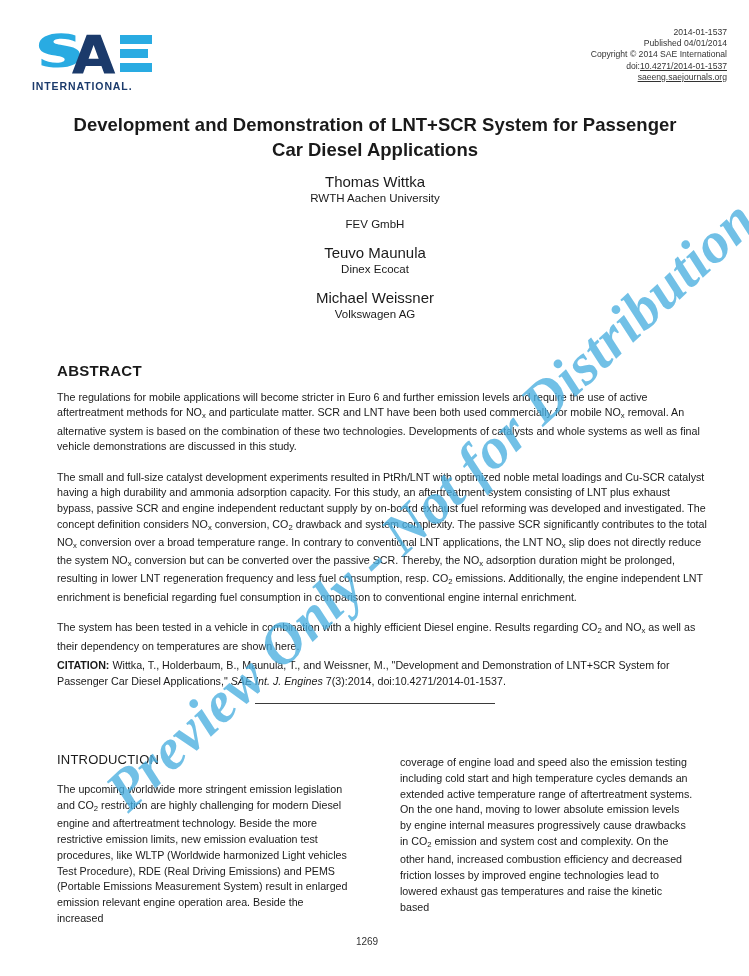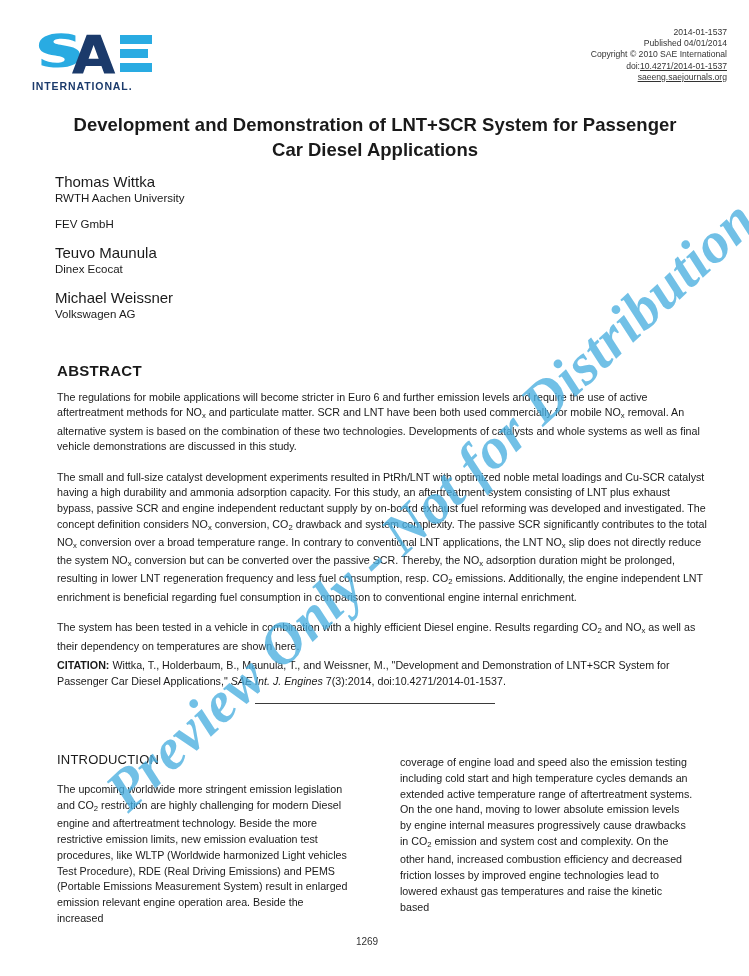--- a/index.html
+++ b/index.html
@@ -247,7 +247,7 @@
     <div id="header-meta">
       <div>2014-01-1537</div>
       <div>Published 04/01/2014</div>
-      <div>Copyright © 2010 SAE International</div>
+      <div>Copyright © 2014 SAE International</div>
       <div><span>doi:</span><span class="linked">10.4271/2014-01-1537</span></div>
       <div><span class="linked">saeeng.saejournals.org</span></div>
     </div>

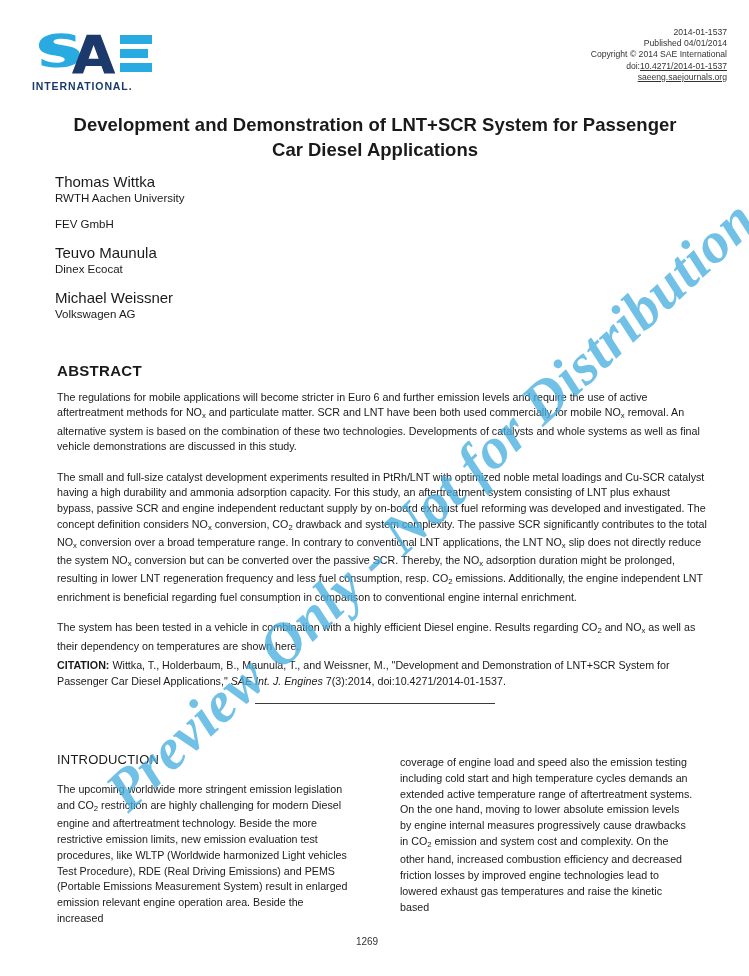--- a/index.html
+++ b/index.html
@@ -104,7 +104,7 @@
     left: 55px;
     top: 172px;
     width: 640px;
-    text-align: left;
+    text-align: center;
     z-index: 3;
   }
   .author-group { margin-bottom: 11px; }

